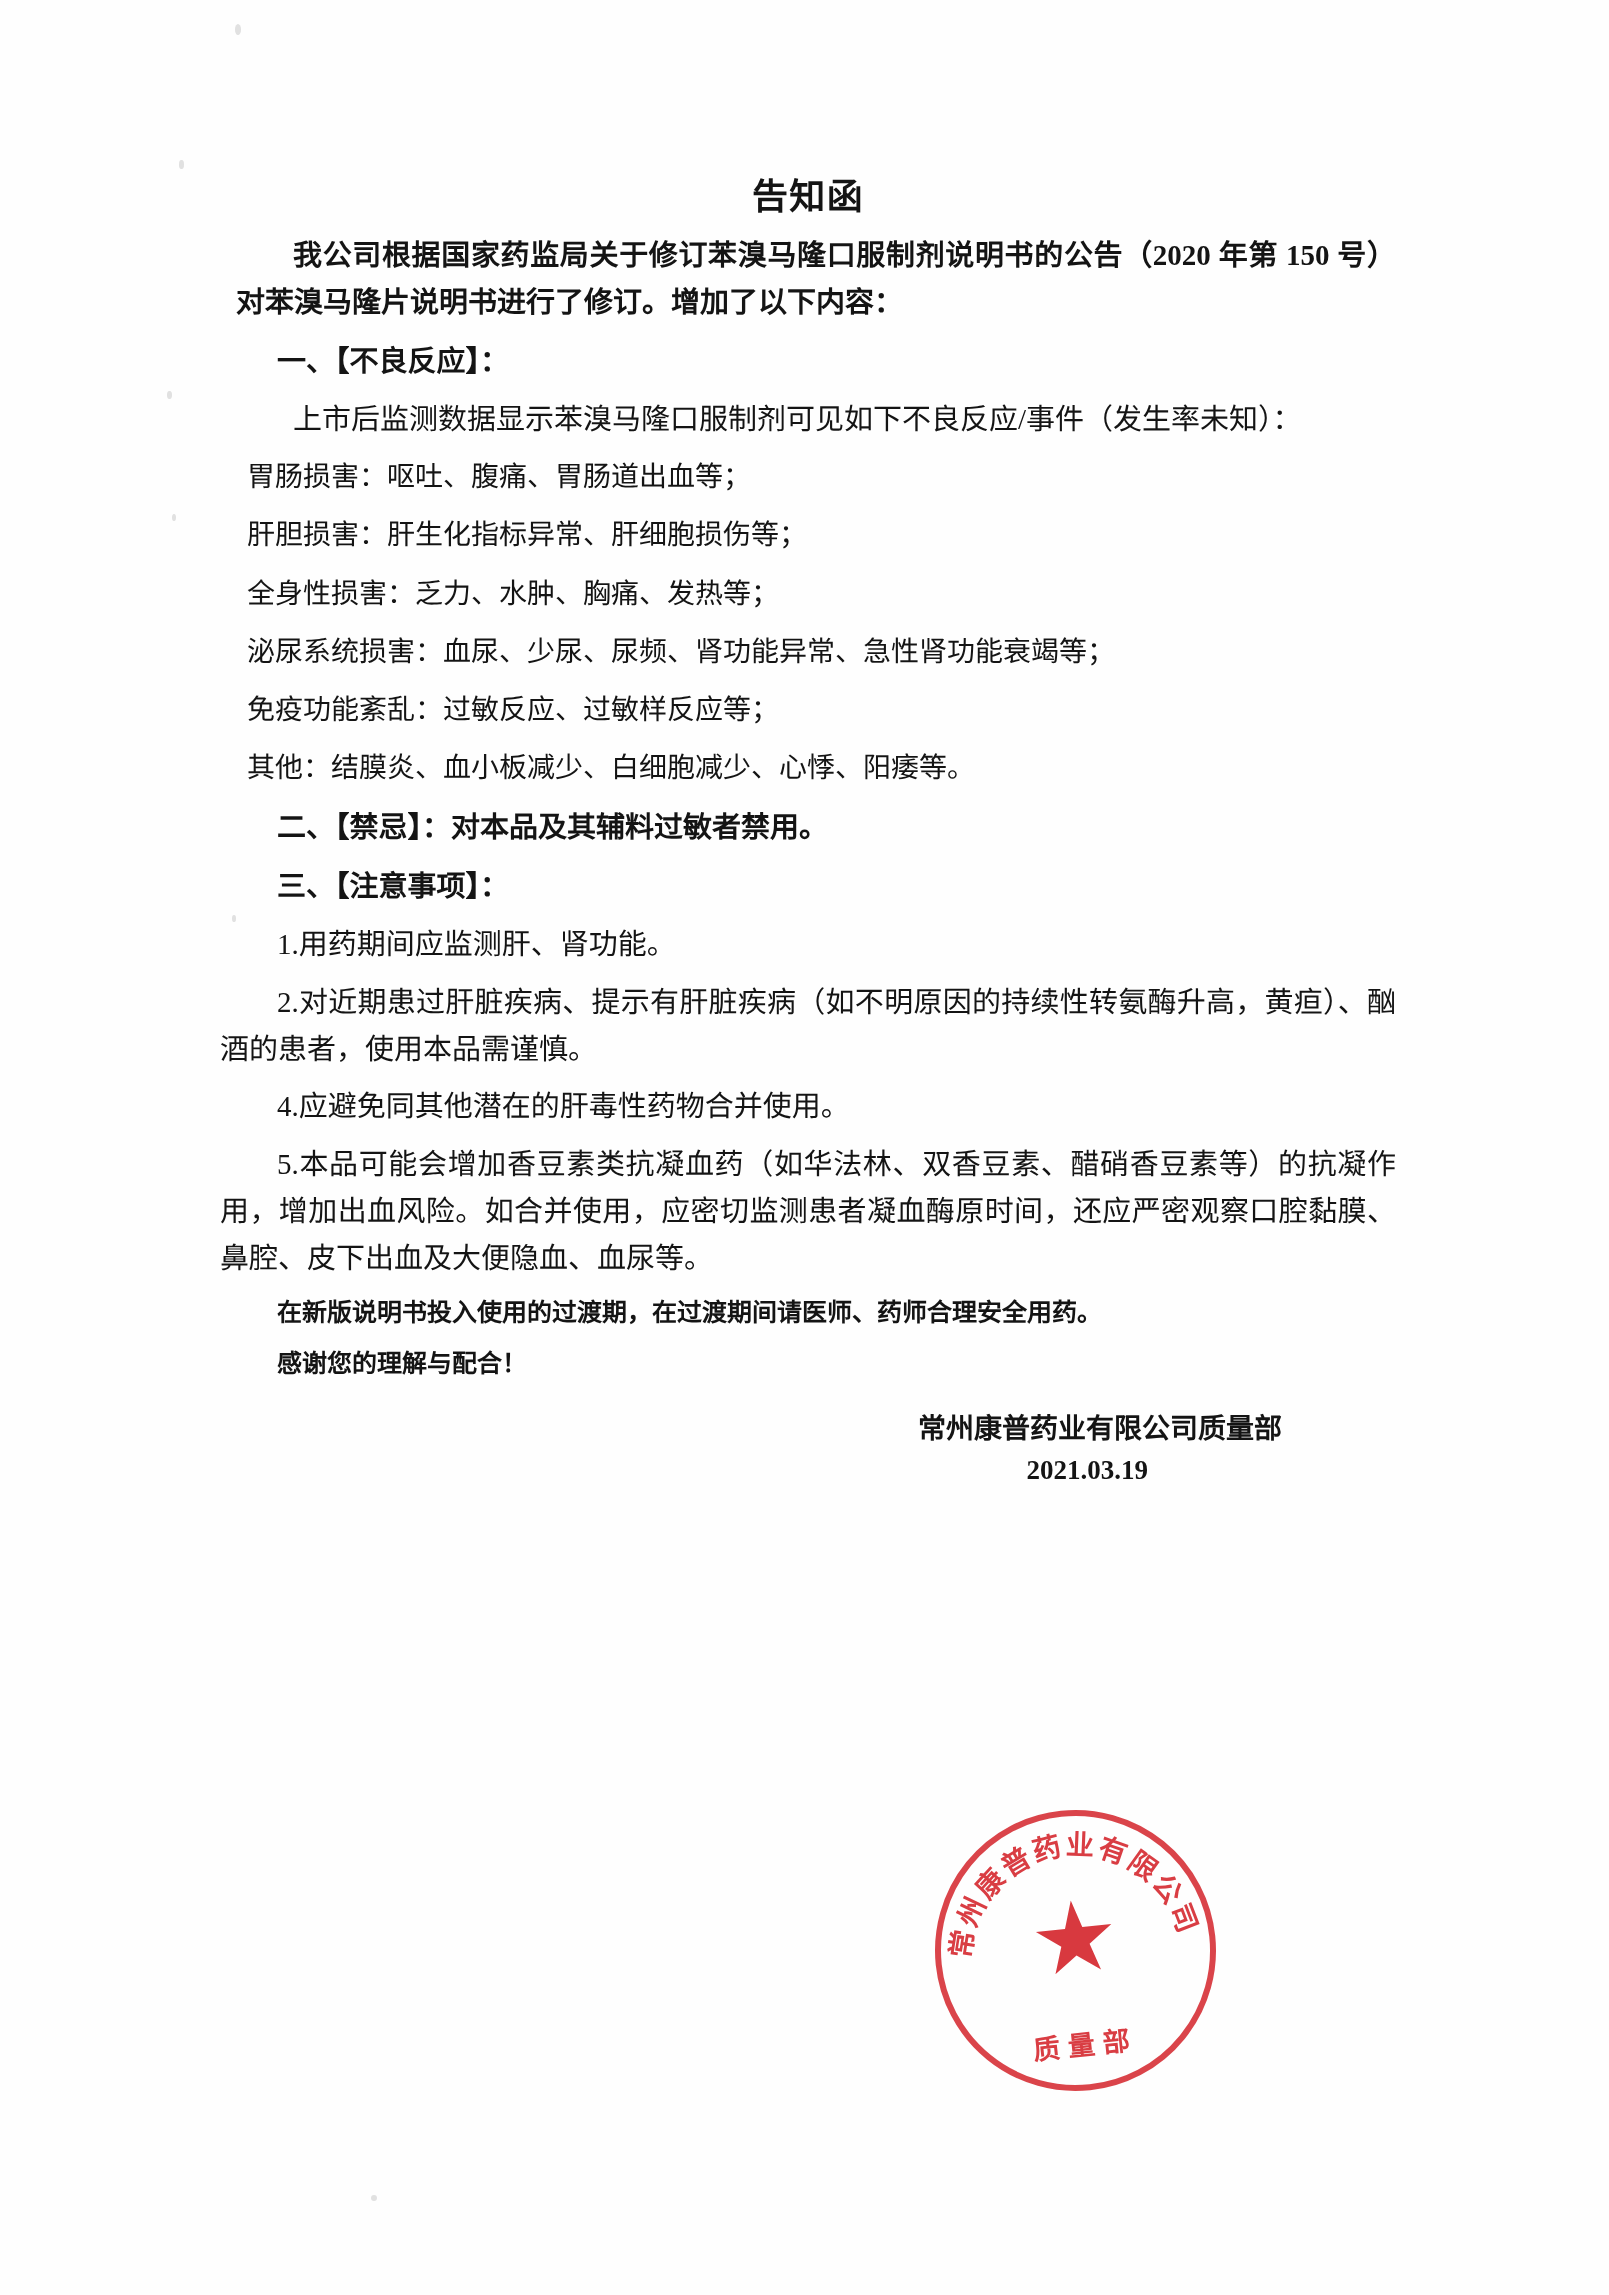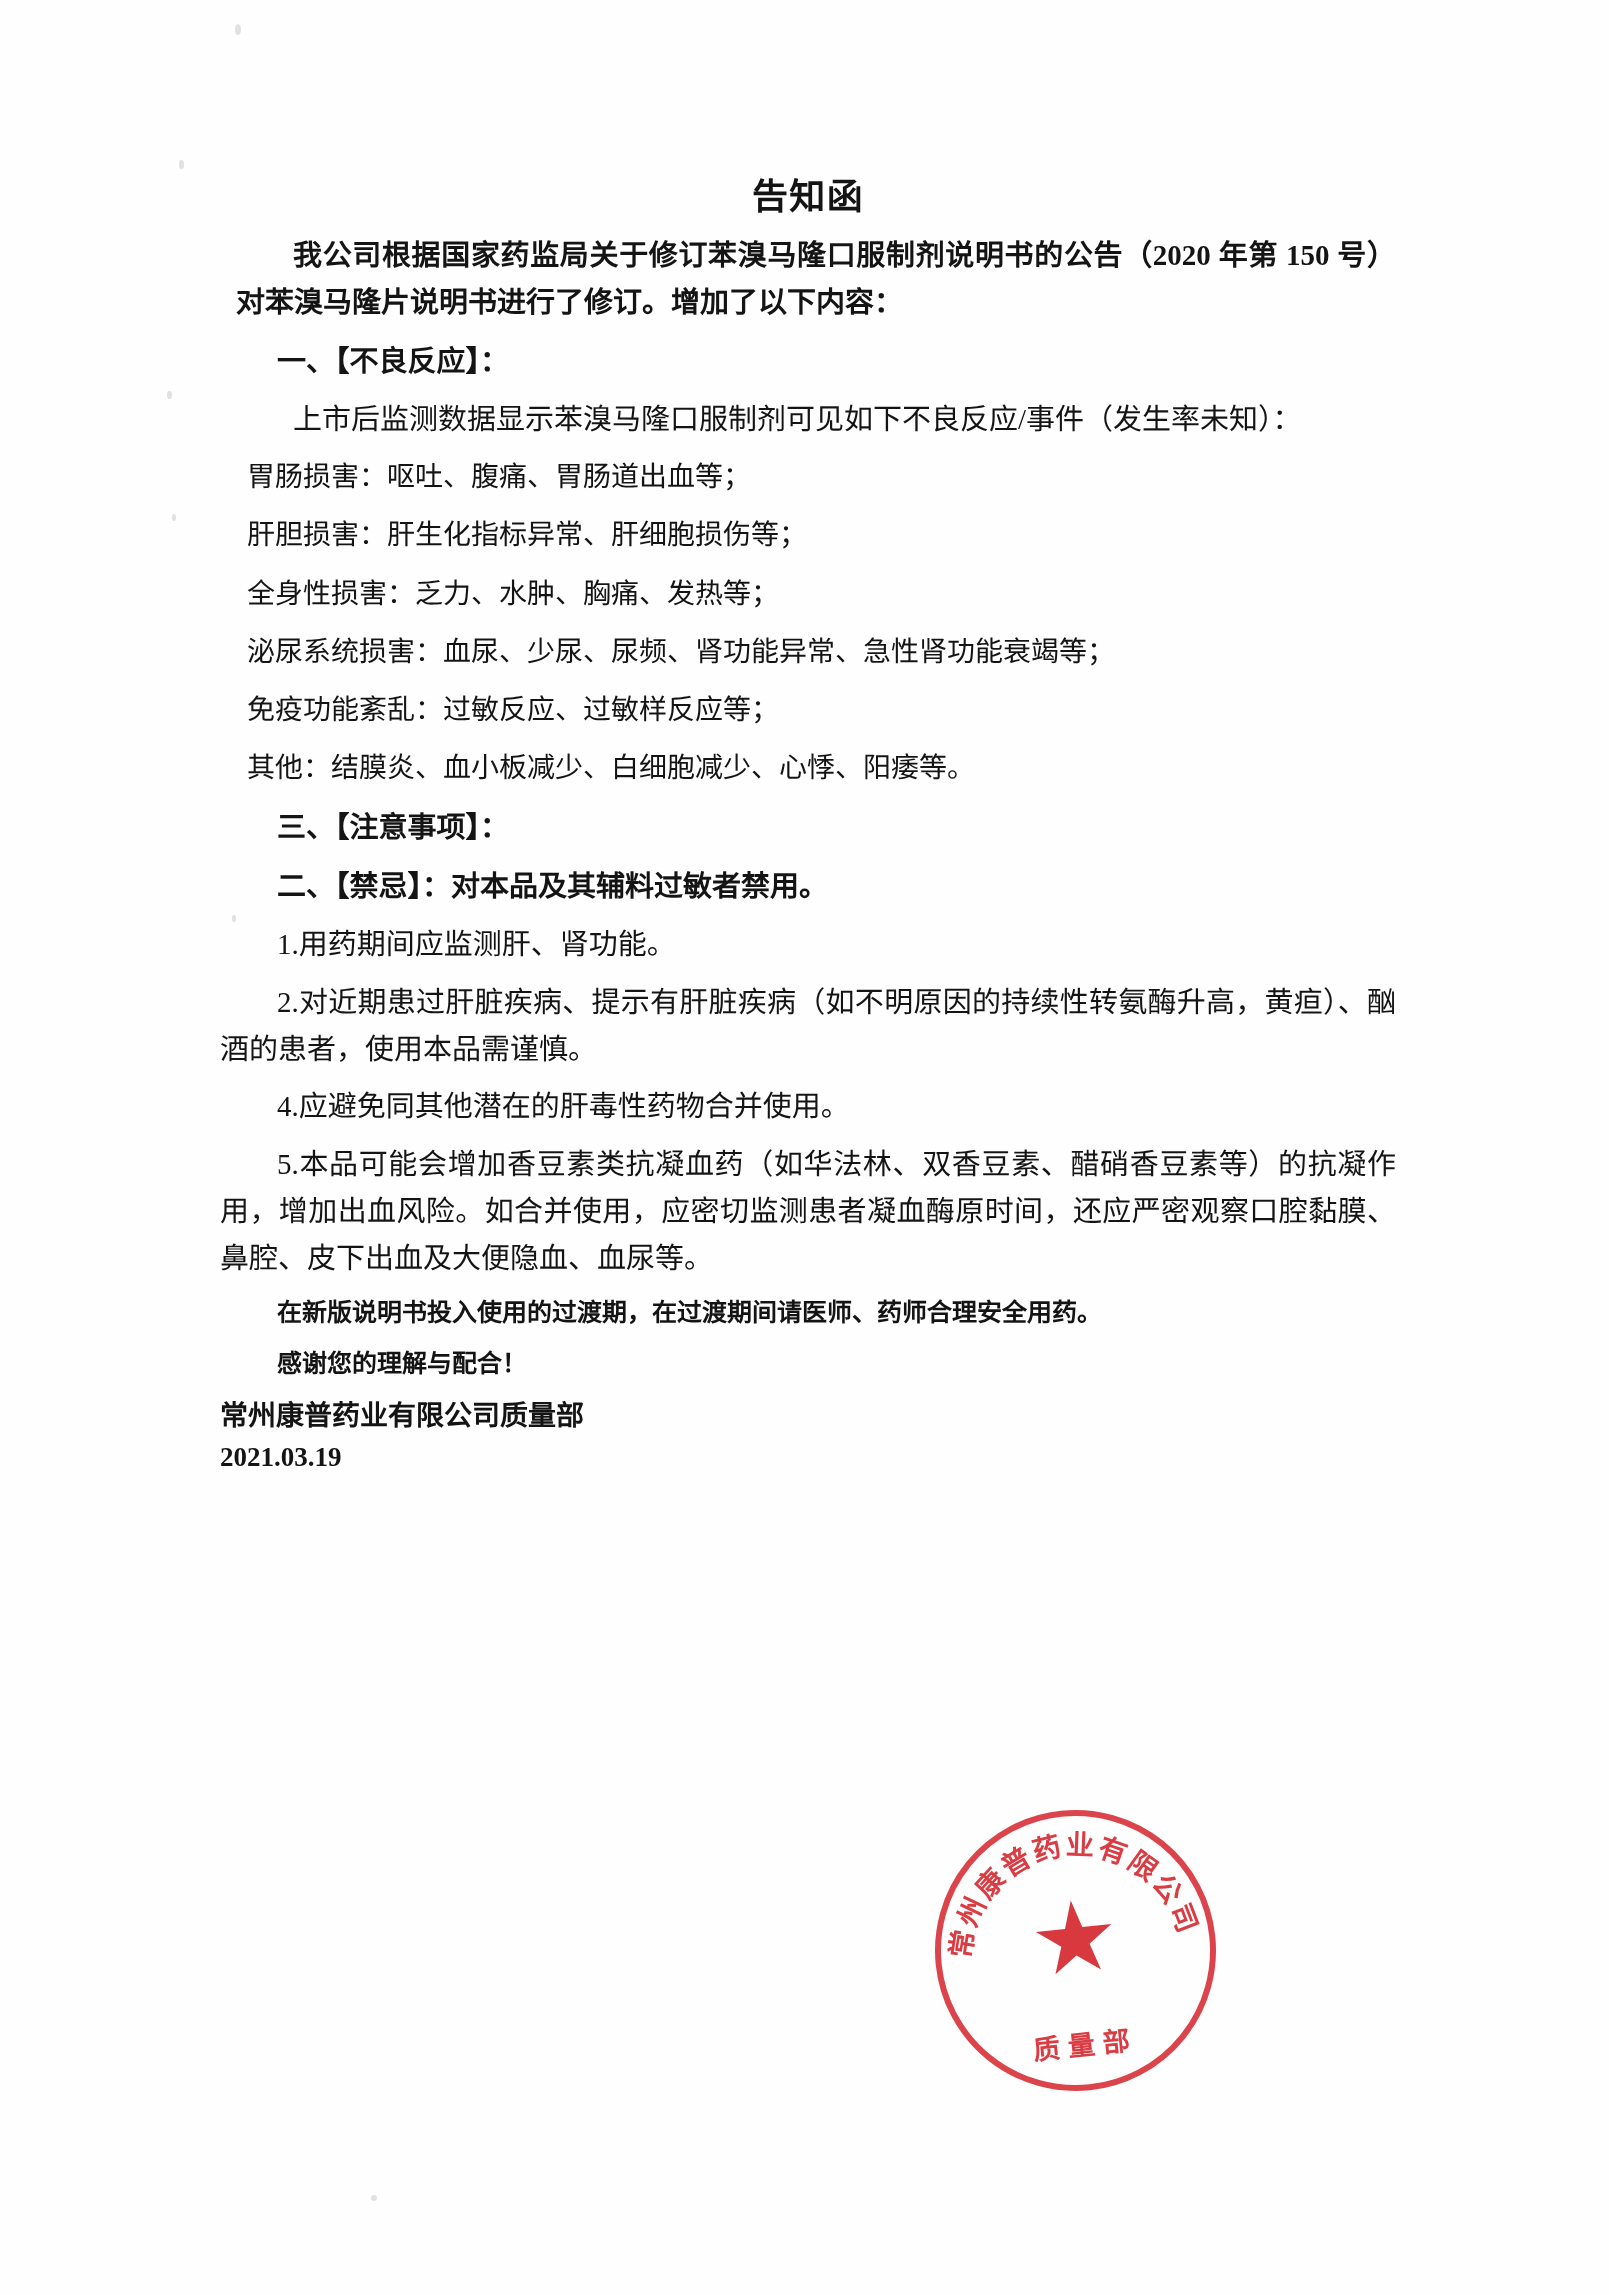--- a/index.html
+++ b/index.html
@@ -194,9 +194,9 @@
     <p class="list-line">免疫功能紊乱：过敏反应、过敏样反应等；</p>
     <p class="list-line">其他：结膜炎、血小板减少、白细胞减少、心悸、阳痿等。</p>
 
+    <p class="section-head">二、【禁忌】：对本品及其辅料过敏者禁用。</p>
+
     <p class="section-head">三、【注意事项】：</p>
-
-    <p class="section-head">二、【禁忌】：对本品及其辅料过敏者禁用。</p>
 
     <p class="numbered">1.用药期间应监测肝、肾功能。</p>
     <p class="numbered">2.对近期患过肝脏疾病、提示有肝脏疾病（如不明原因的持续性转氨酶升高，黄疸）、酗酒的患者，使用本品需谨慎。</p>

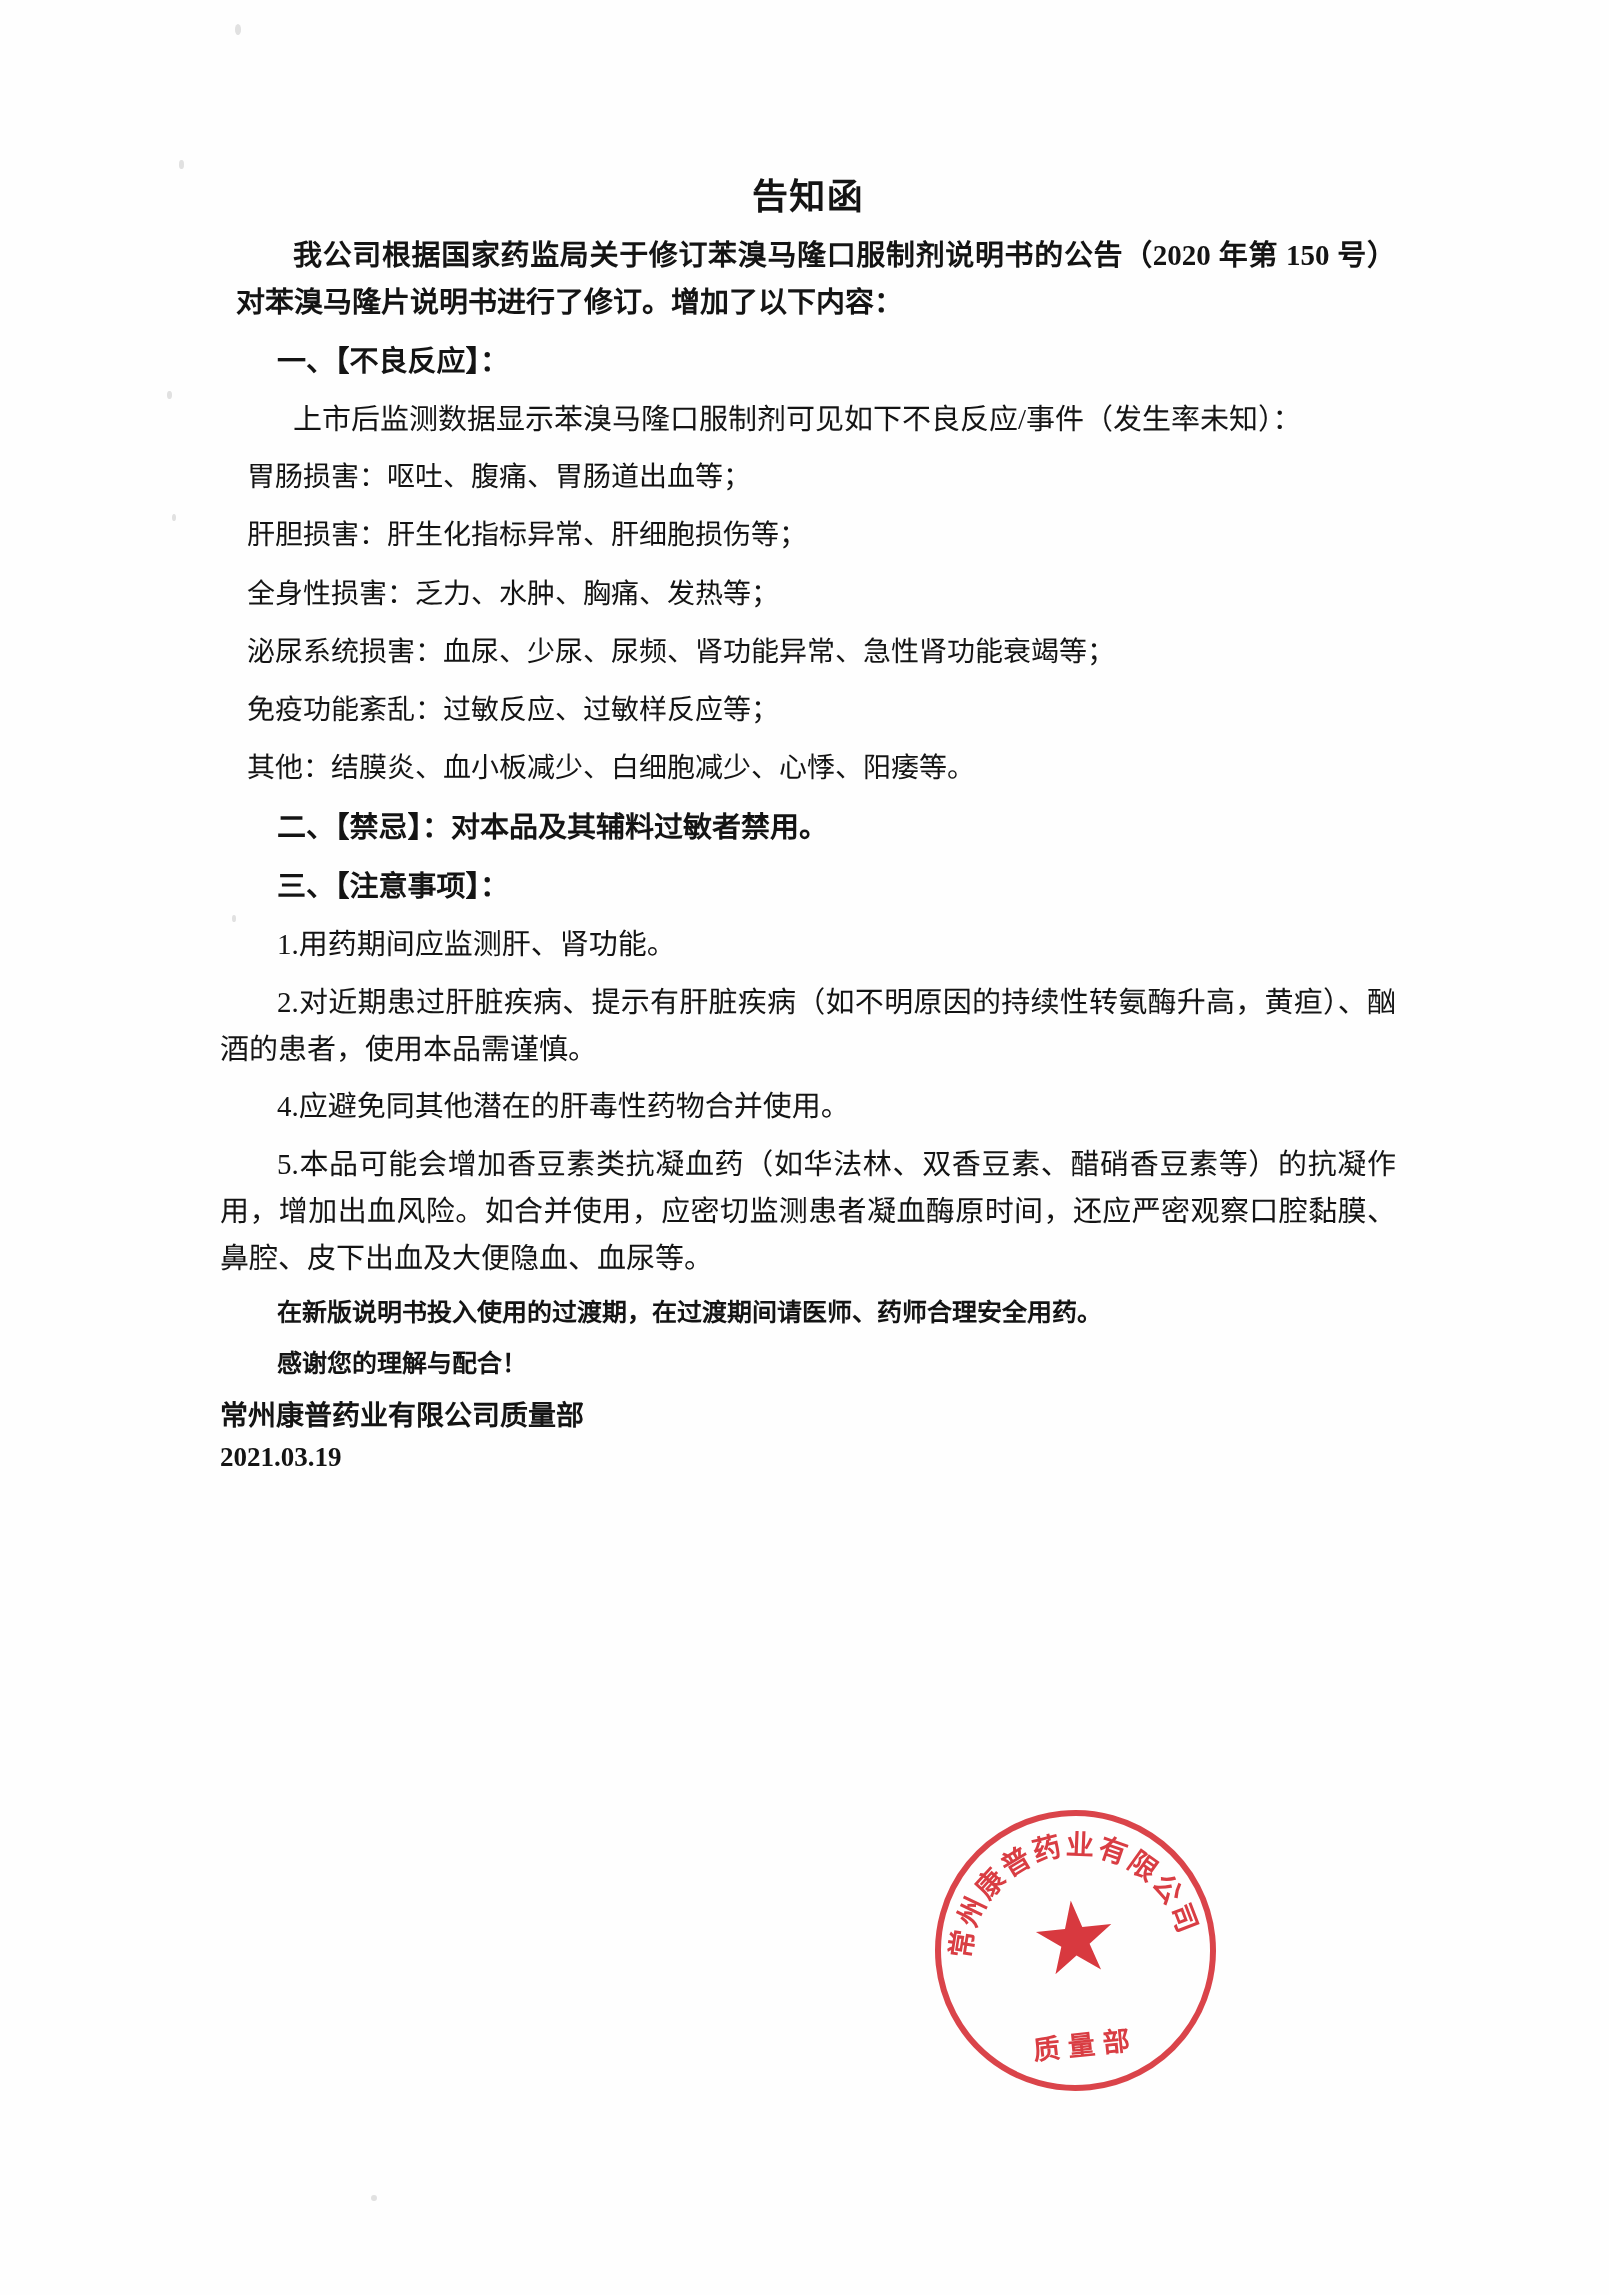--- a/index.html
+++ b/index.html
@@ -95,7 +95,8 @@
   }
 
   .signature-block {
-    margin-top: 11px;
+    margin-top: 24px;
+    text-align: right;
     padding-right: 114px;
     position: relative;
   }

